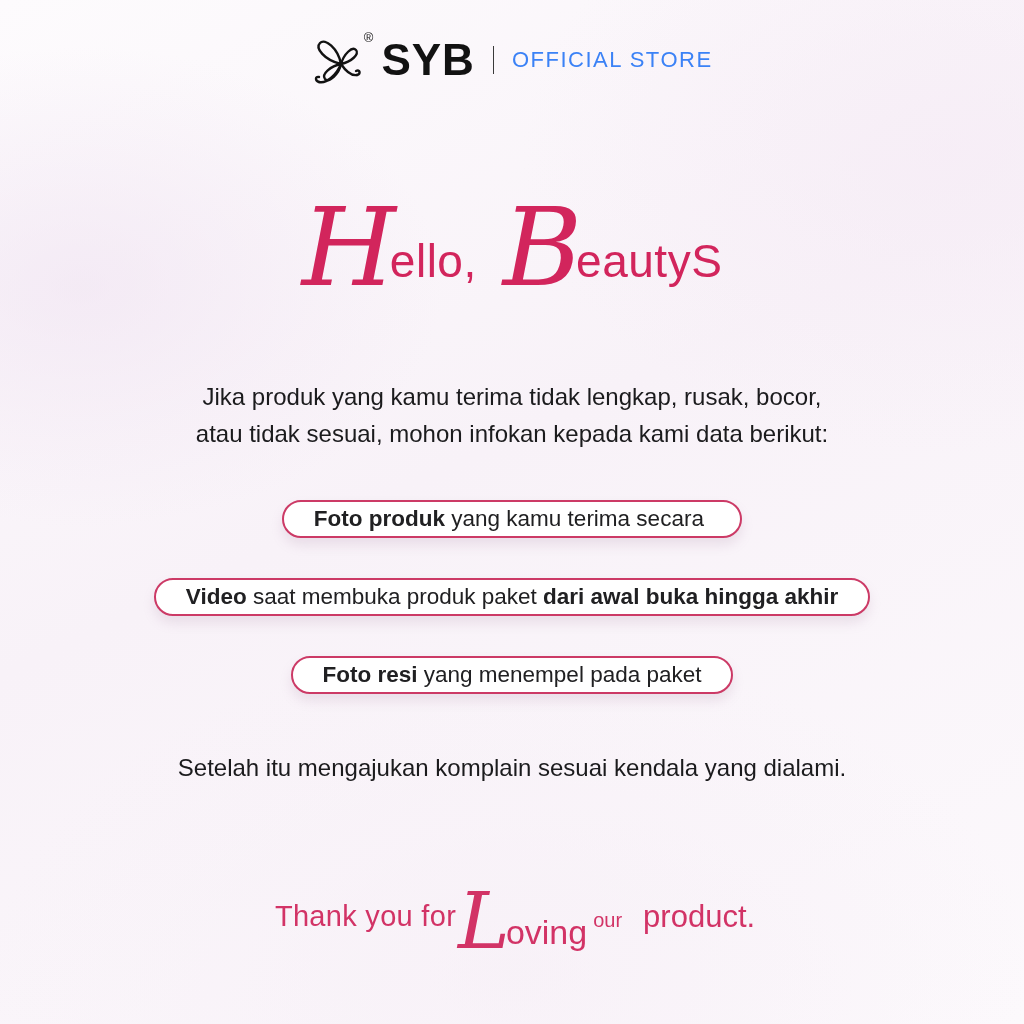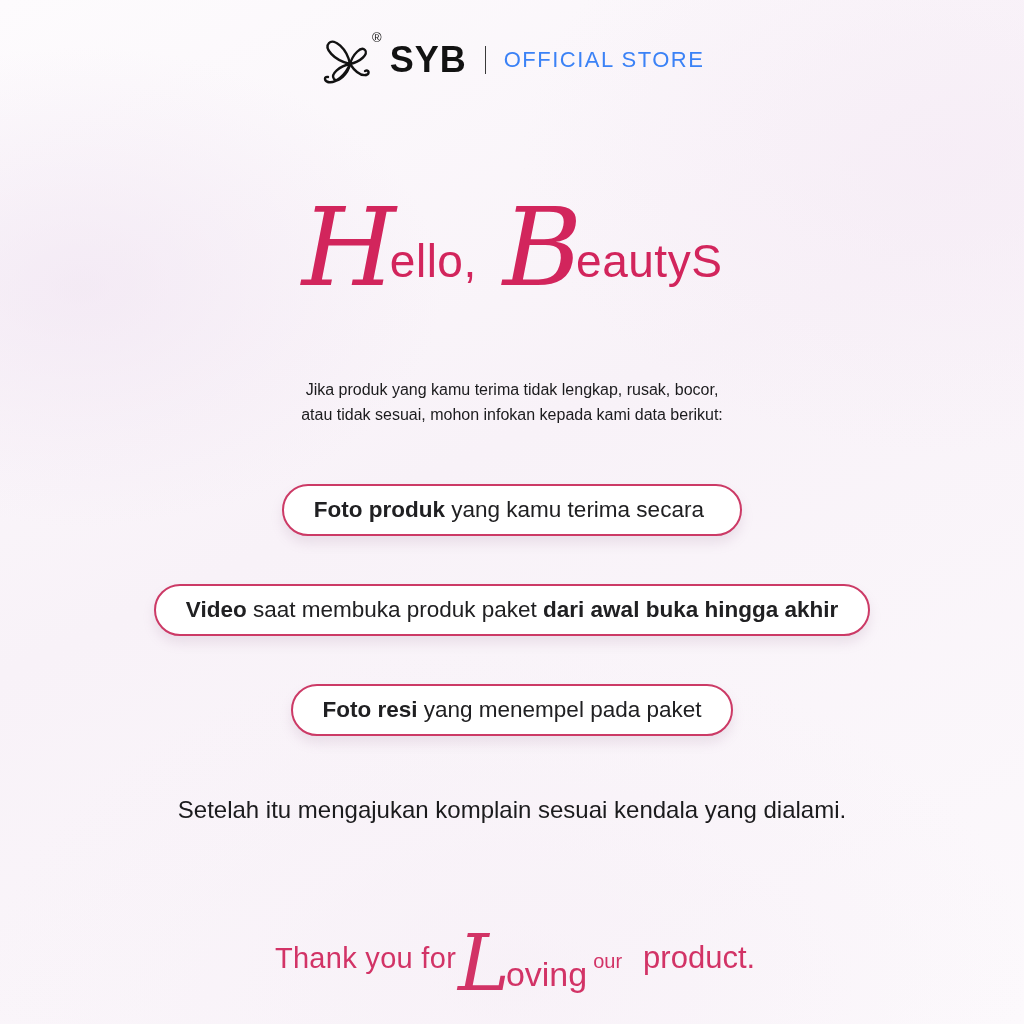--- a/index.html
+++ b/index.html
@@ -48,7 +48,7 @@
     color: #121212;
   }
   .brand-name {
-    font-size: 36px;
+    font-size: 44px;
     font-weight: 700;
     letter-spacing: 1px;
     color: #121212;

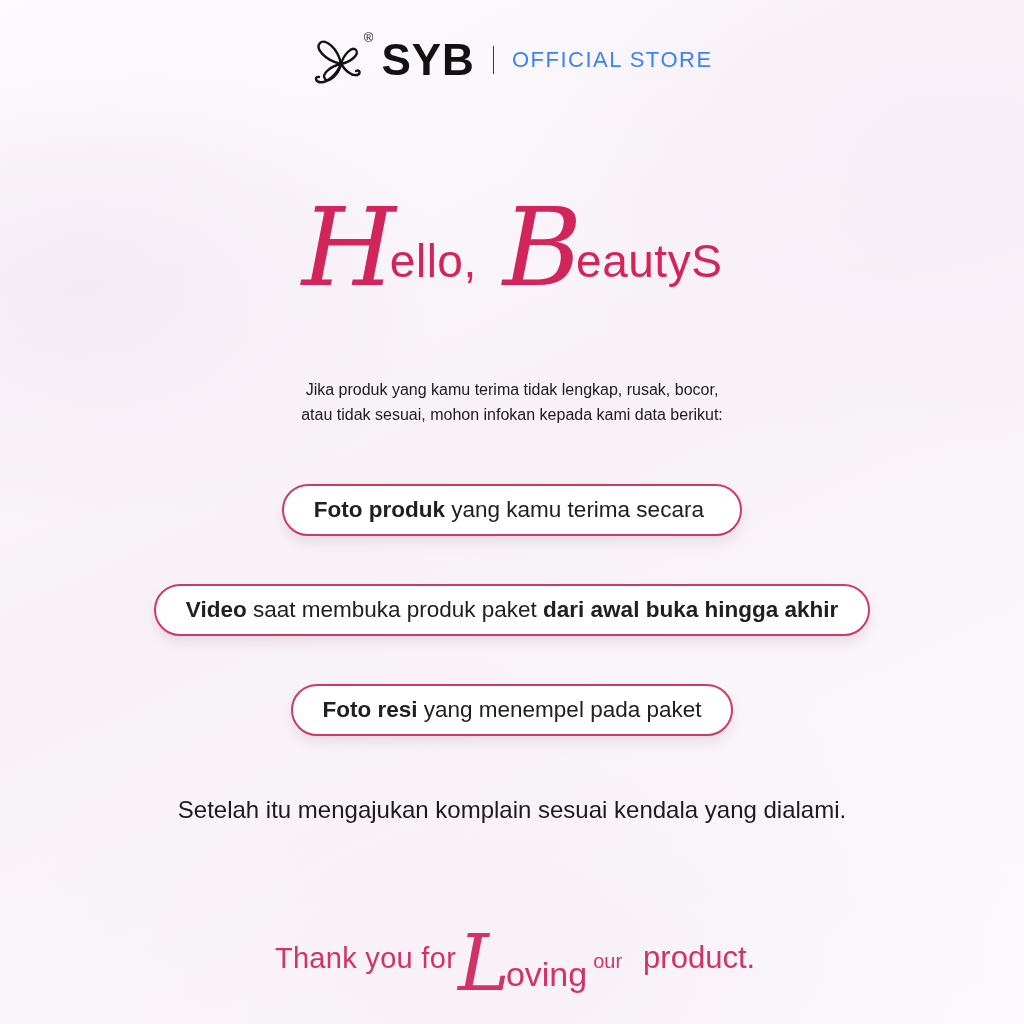--- a/index.html
+++ b/index.html
@@ -95,7 +95,7 @@
   .intro {
     margin-top: 62px;
     text-align: center;
-    font-size: 16px;
+    font-size: 24px;
     line-height: 1.55;
     color: #1b1b1d;
   }

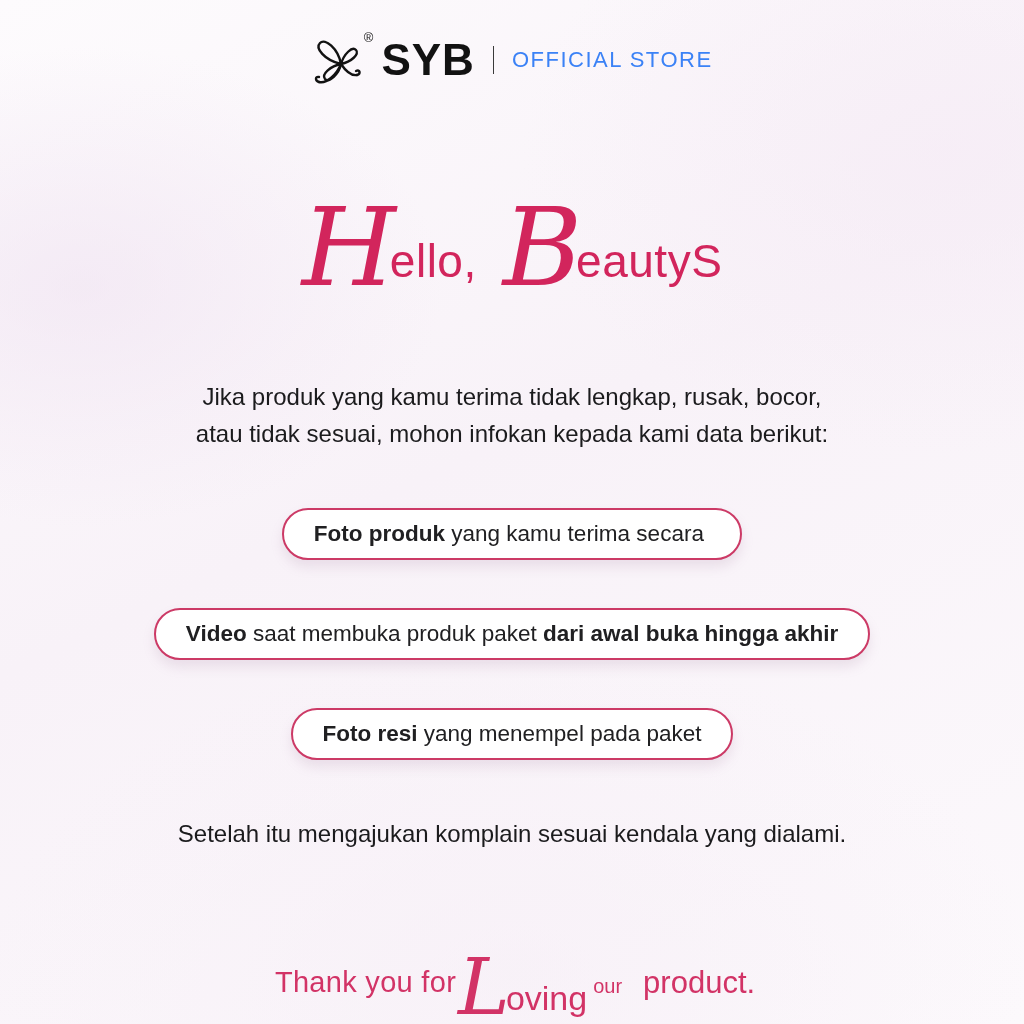--- a/index.html
+++ b/index.html
@@ -112,7 +112,7 @@
     background: #ffffff;
     border: 2px solid #cc3a66;
     border-radius: 28px;
-    height: 52px;
+    height: 38px;
     display: flex;
     align-items: center;
     padding: 0 30px;
@@ -121,7 +121,6 @@
     white-space: nowrap;
     box-shadow: 0 7px 12px rgba(168,128,160,0.18);
     box-sizing: border-box;
-    margin-top: 8px;
   }
   .pill b { font-weight: 700; }
   .pill span { white-space: pre; }

